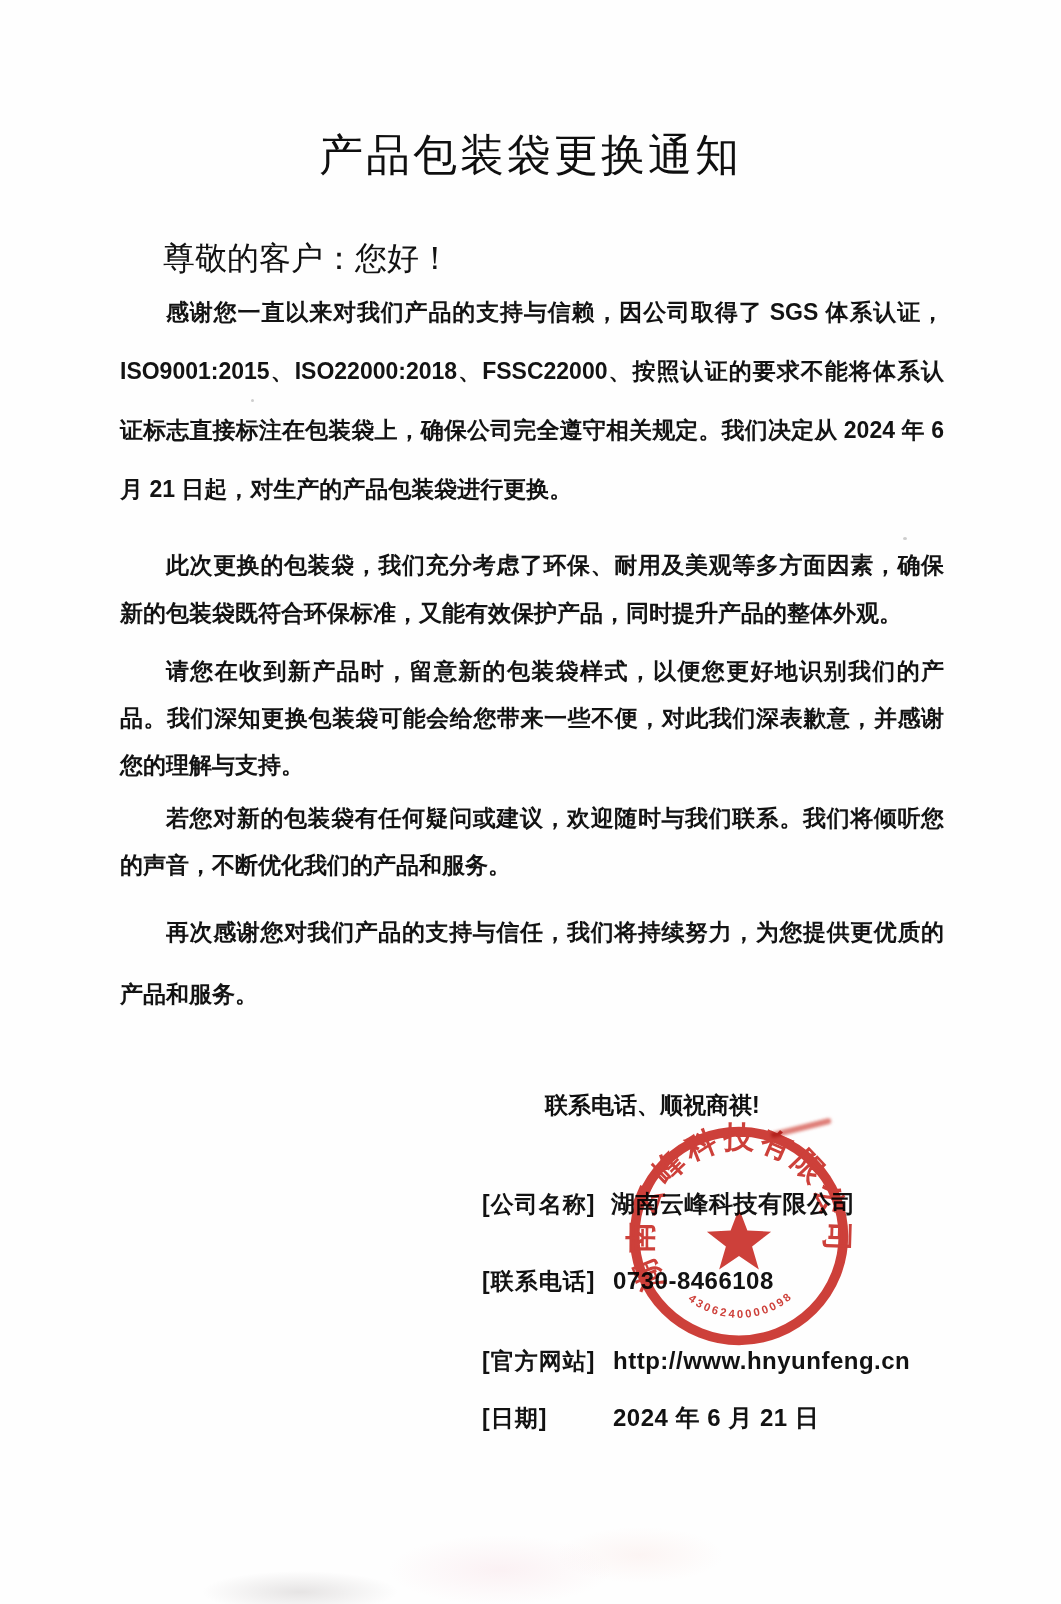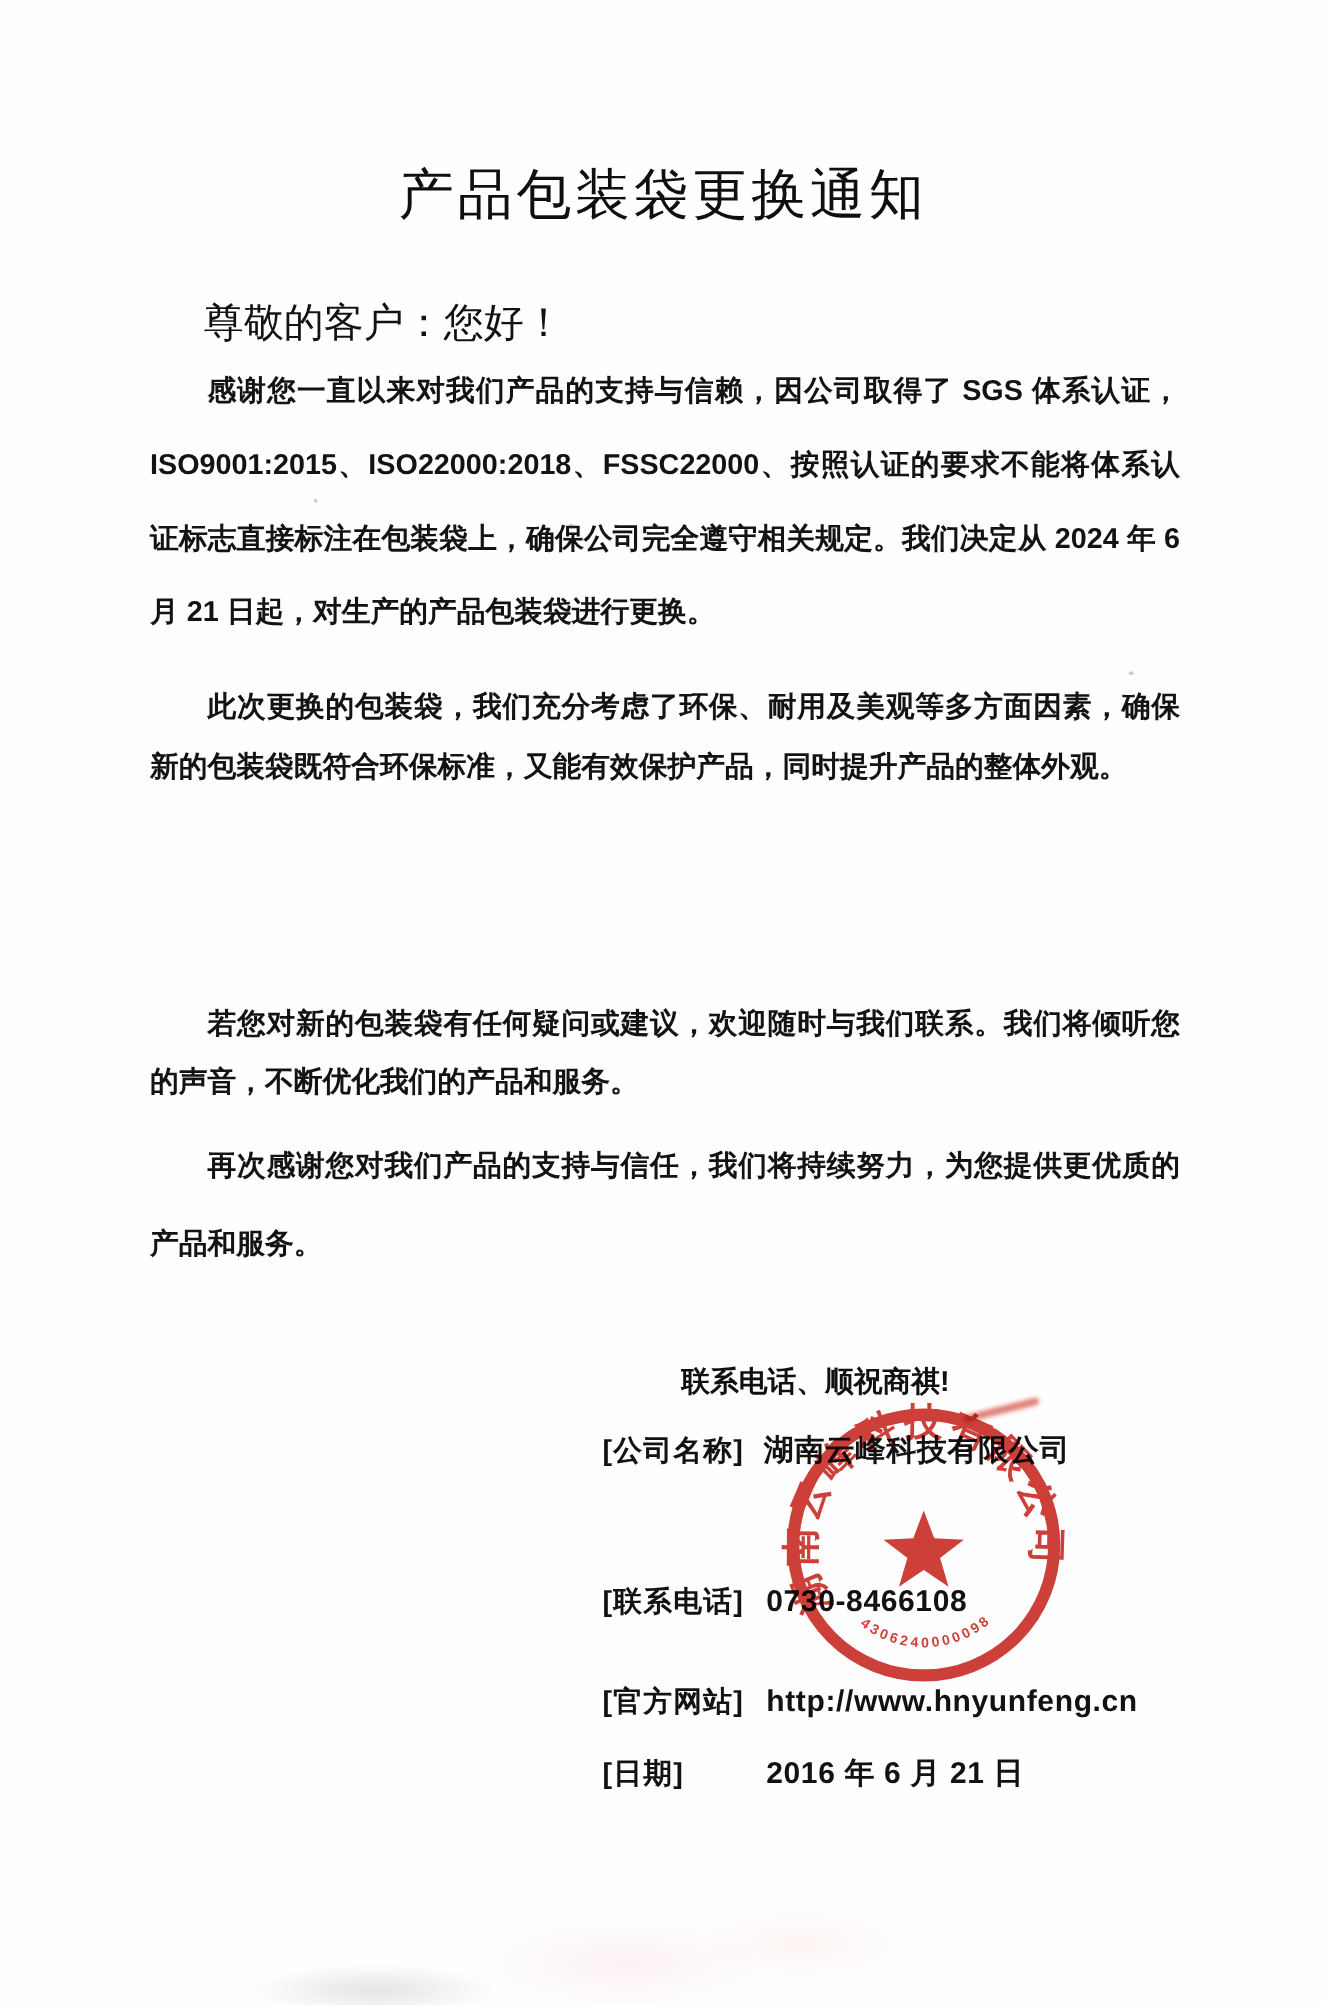--- a/index.html
+++ b/index.html
@@ -103,6 +103,7 @@
 
   <p class="para p1">感谢您一直以来对我们产品的支持与信赖，因公司取得了 SGS 体系认证，ISO9001:2015、ISO22000:2018、FSSC22000、按照认证的要求不能将体系认证标志直接标注在包装袋上，确保公司完全遵守相关规定。我们决定从 2024 年 6 月 21 日起，对生产的产品包装袋进行更换。</p>
   <p class="para p2">此次更换的包装袋，我们充分考虑了环保、耐用及美观等多方面因素，确保新的包装袋既符合环保标准，又能有效保护产品，同时提升产品的整体外观。</p>
+  <p class="para p3">请您在收到新产品时，留意新的包装袋样式，以便您更好地识别我们的产品。我们深知更换包装袋可能会给您带来一些不便，对此我们深表歉意，并感谢您的理解与支持。</p>
   <p class="para p4">若您对新的包装袋有任何疑问或建议，欢迎随时与我们联系。我们将倾听您的声音，不断优化我们的产品和服务。</p>
   <p class="para p5">再次感谢您对我们产品的支持与信任，我们将持续努力，为您提供更优质的产品和服务。</p>
 

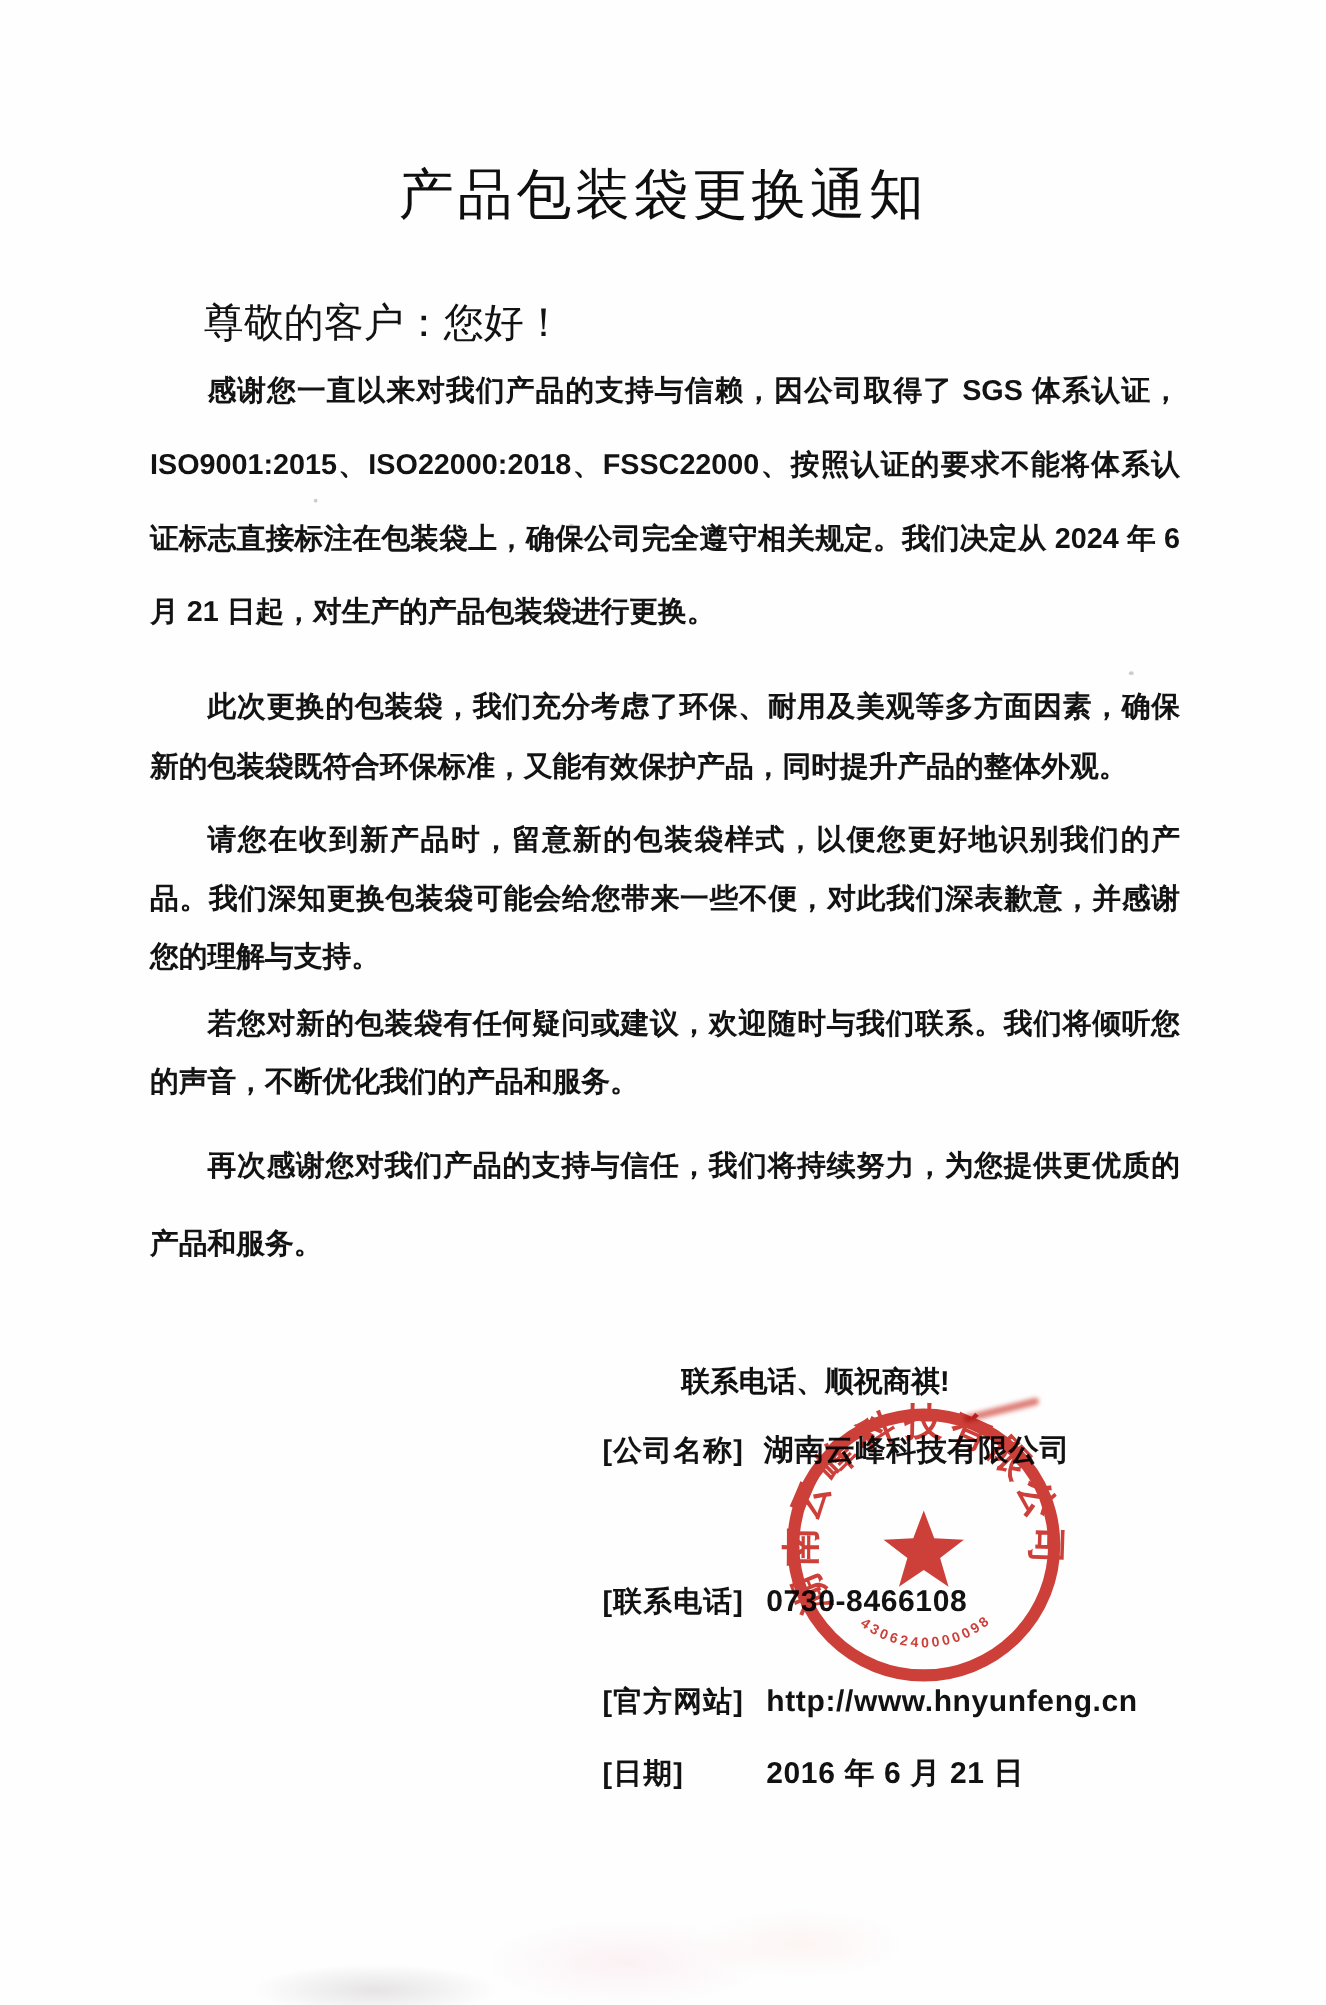--- a/index.html
+++ b/index.html
@@ -62,7 +62,7 @@
   }
   .info-row .label { display: inline-block; min-width: 131px; letter-spacing: 1px; }
   .info-row .value { font-size: 24px; letter-spacing: 0.5px; }
-  .row-company { top: 1144px; align-items: flex-end; }
+  .row-company { top: 1188px; align-items: flex-end; }
   .row-phone   { top: 1266px; }
   .row-site    { top: 1346px; }
   .row-date    { top: 1402px; }

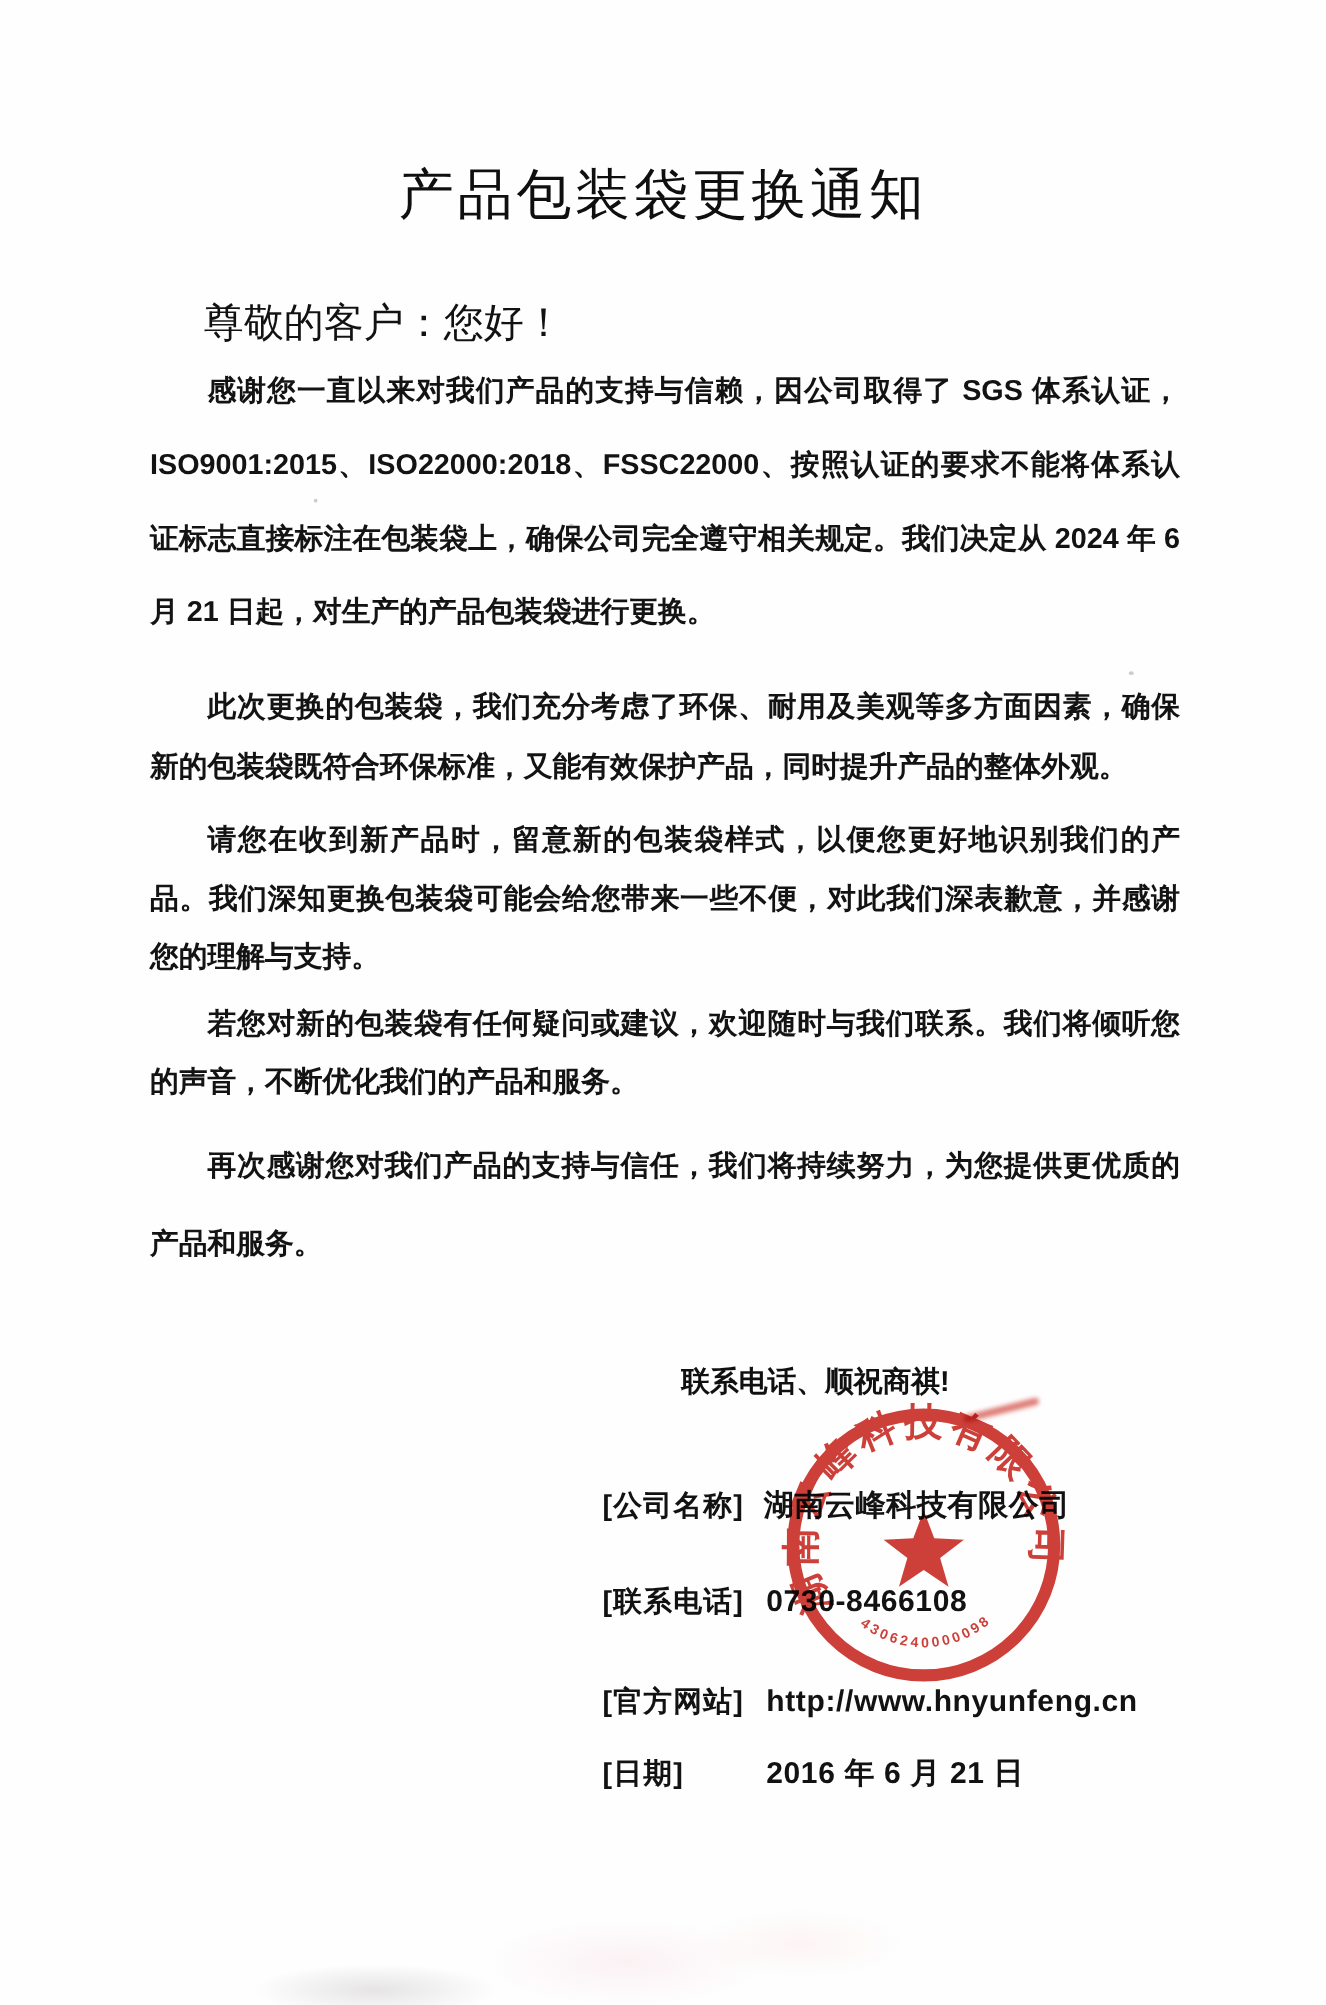--- a/index.html
+++ b/index.html
@@ -123,7 +123,7 @@
   </div>
   <div class="info-row row-date">
     <span class="label">[日期]</span>
-    <span class="value">2016 年 6 月 21 日</span>
+    <span class="value">2024 年 6 月 21 日</span>
   </div>
 
   <svg class="stamp" viewBox="0 0 260 260" xmlns="http://www.w3.org/2000/svg">

